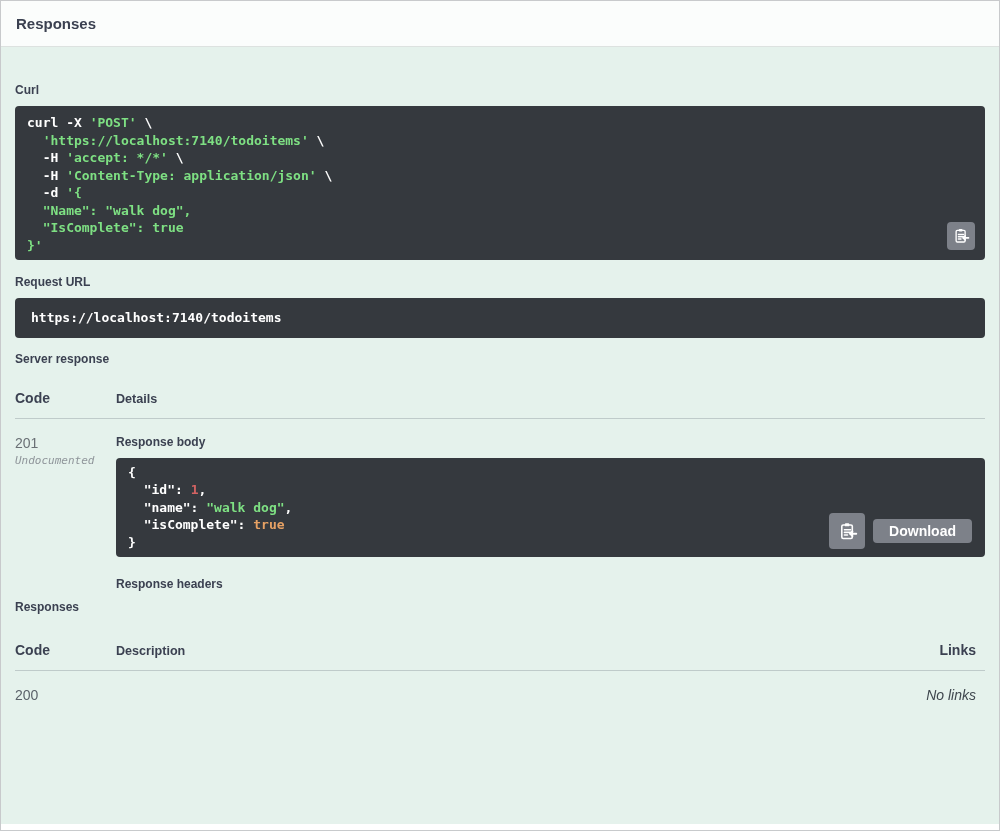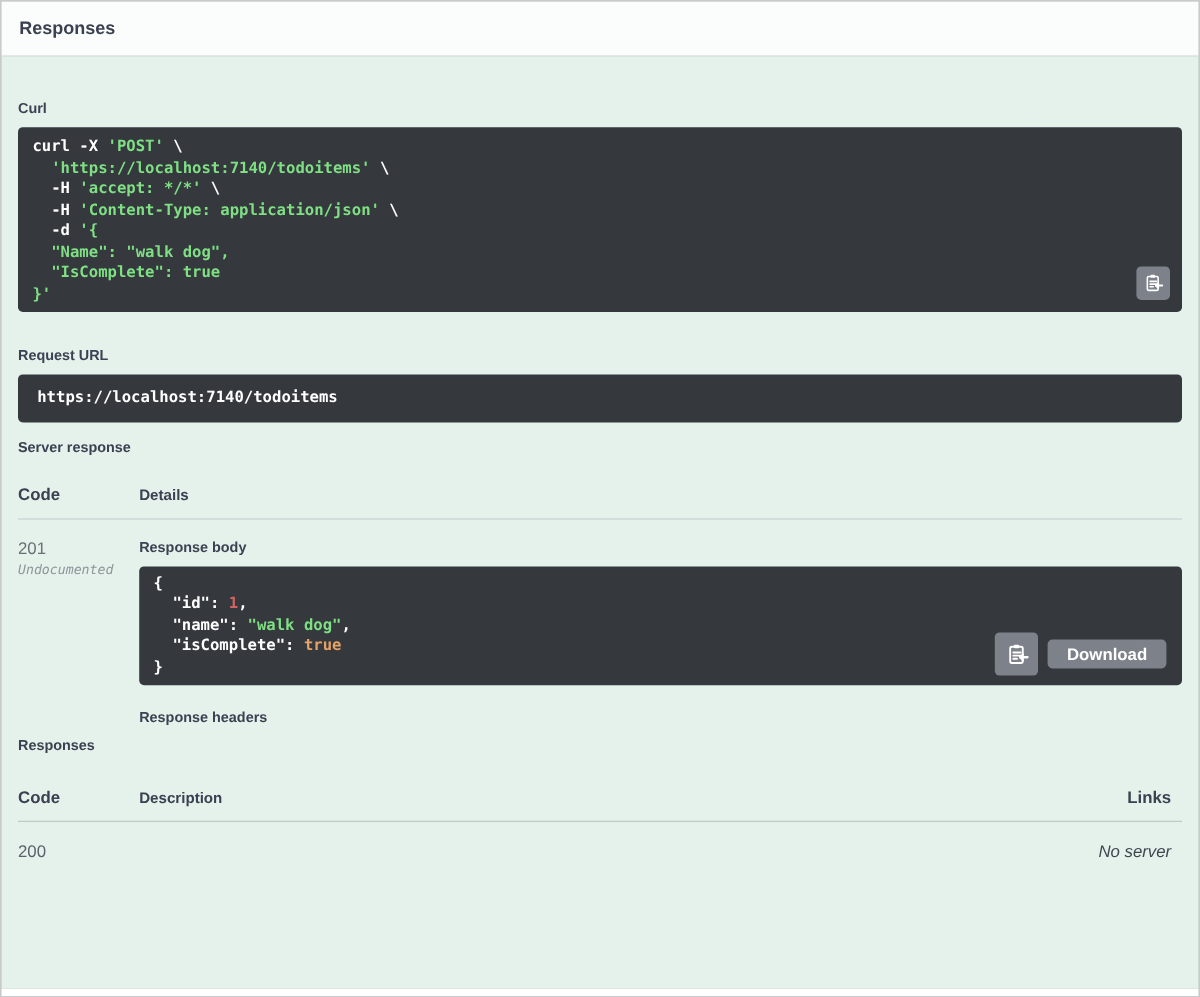--- a/index.html
+++ b/index.html
@@ -10,7 +10,7 @@
     width: 1000px; height: 831px;
     border: 1px solid #c8cacc;
     display: flex; flex-direction: column;
-    overflow: hidden; background: #a3a3a3;
+    overflow: hidden; background: #7f1d1d;
   }
 
   

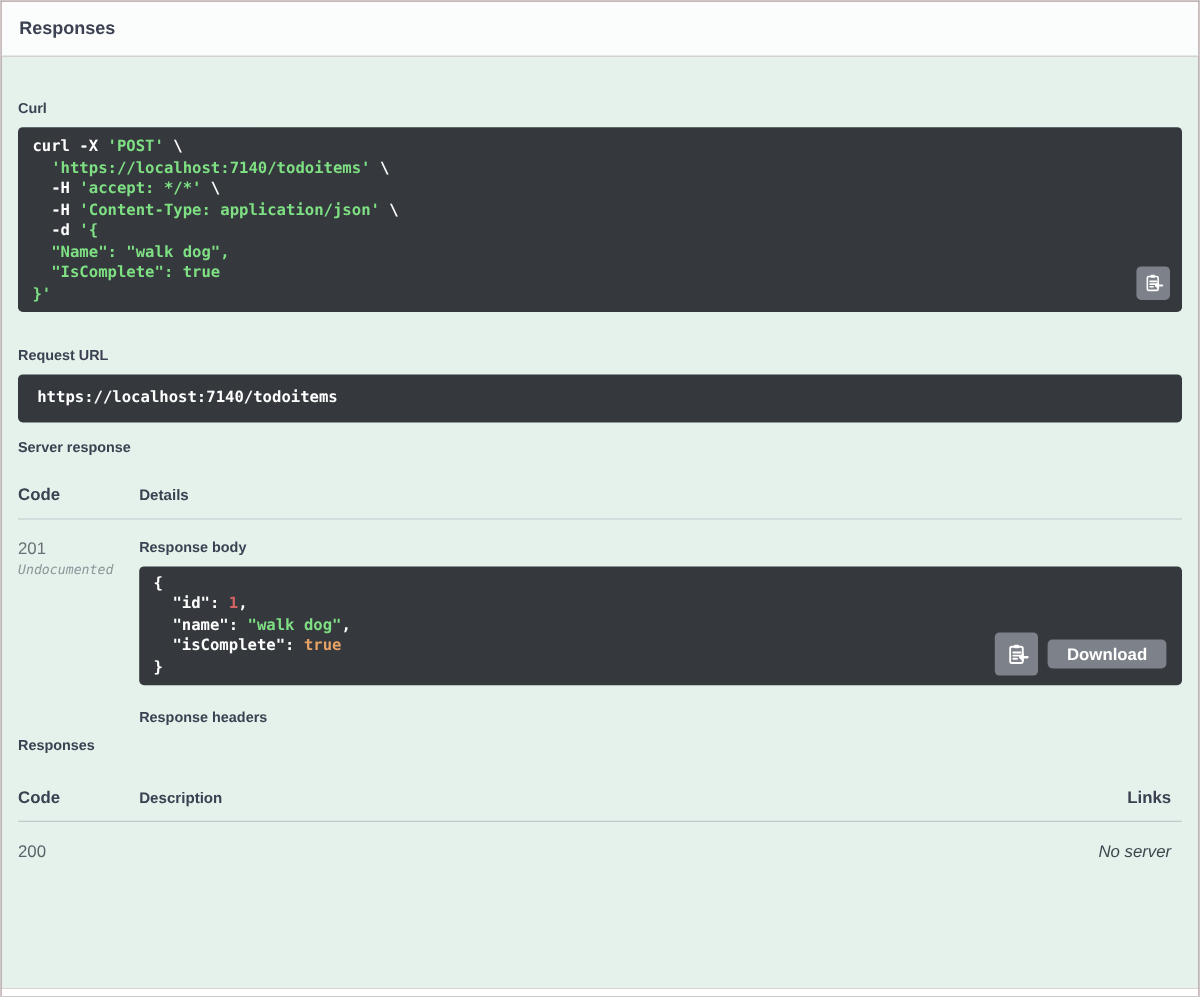--- a/index.html
+++ b/index.html
@@ -56,7 +56,7 @@
   .tok-n { color: #d36363; }
   .tok-l { color: #e6a164; }
 
-  .curl-block { padding: 8px 12px 6px 12px; margin-bottom: 29px; }
+  .curl-block { padding: 8px 12px 6px 12px; margin-bottom: 15px; }
   .url-block  { padding: 11px 16px; margin-bottom: 14px; }
   .body-block { padding: 6px 12px; margin-bottom: 20px; }
   .headers-block { padding: 14px 20px; margin-bottom: 18px; }

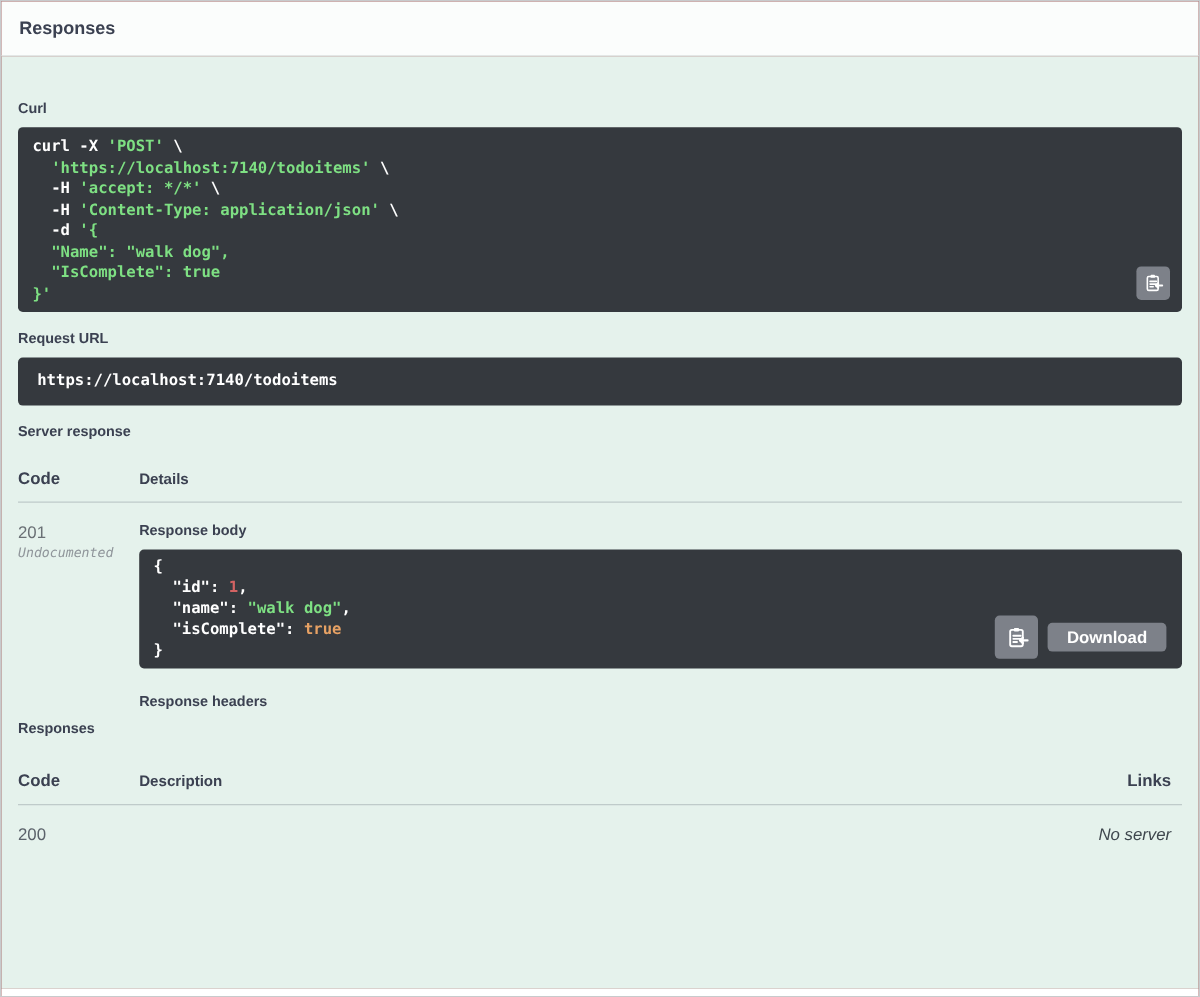--- a/index.html
+++ b/index.html
@@ -181,7 +181,7 @@
     <div class="row final-row">
       <div class="col-code status-code-2">200</div>
       <div class="col-desc"></div>
-      <div class="col-links no-links">No server</div>
+      <div class="col-links no-links">No links</div>
     </div>
 
   </div>

